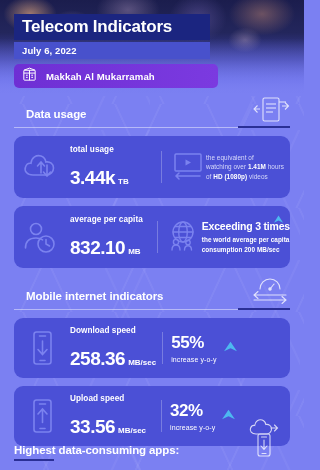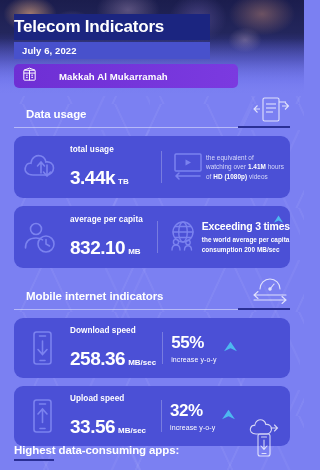--- a/index.html
+++ b/index.html
@@ -67,6 +67,7 @@
     width: 196px; height: 26px;
     background: #1b2580;
     display: flex; align-items: center;
+    padding-left: 8px;
   }
   .title-bar .t {
     color: #ffffff;

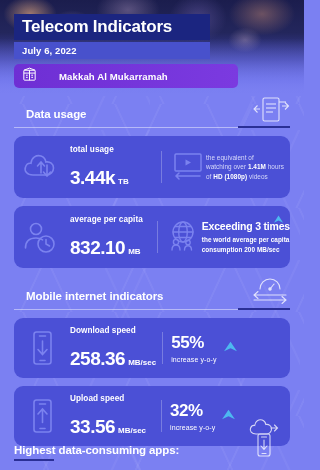--- a/index.html
+++ b/index.html
@@ -95,12 +95,12 @@
   .city-pill {
     position: absolute;
     left: 14px; top: 64px;
-    width: 224px; height: 24px;
+    width: 204px; height: 24px;
     background: linear-gradient(90deg, #6e2fd4, #7b3ae0);
     border-radius: 5px;
     display: flex; align-items: center;
     padding-left: 7px;
-    gap: 21px;
+    gap: 8px;
   }
   .city-pill .label {
     color: #ffffff;

